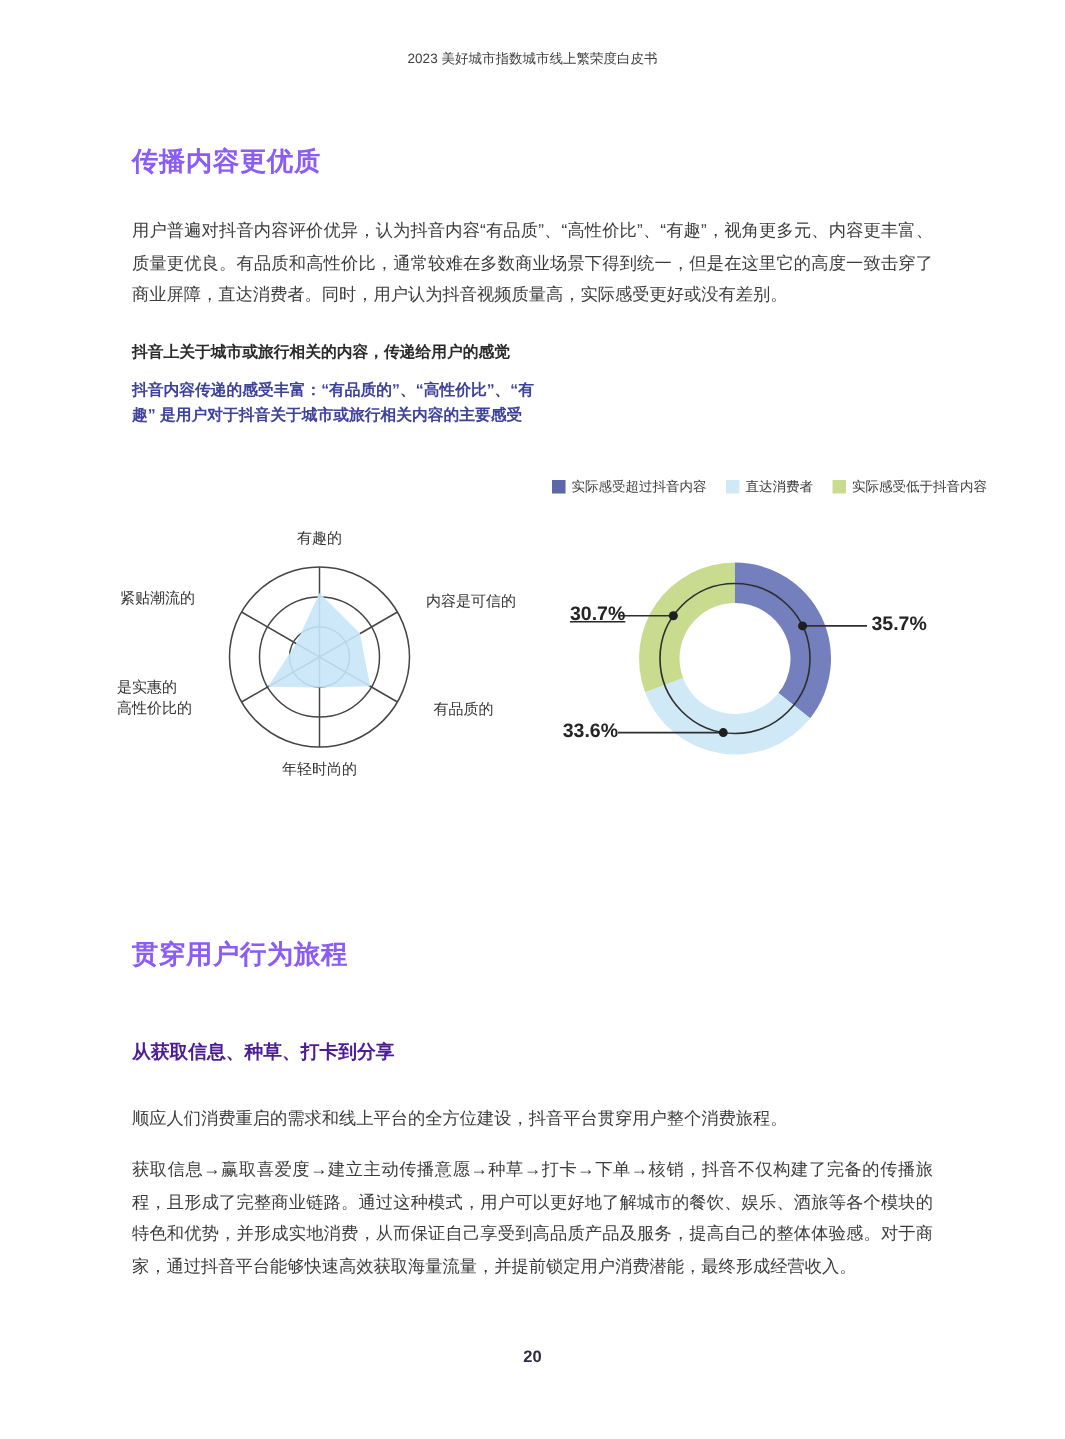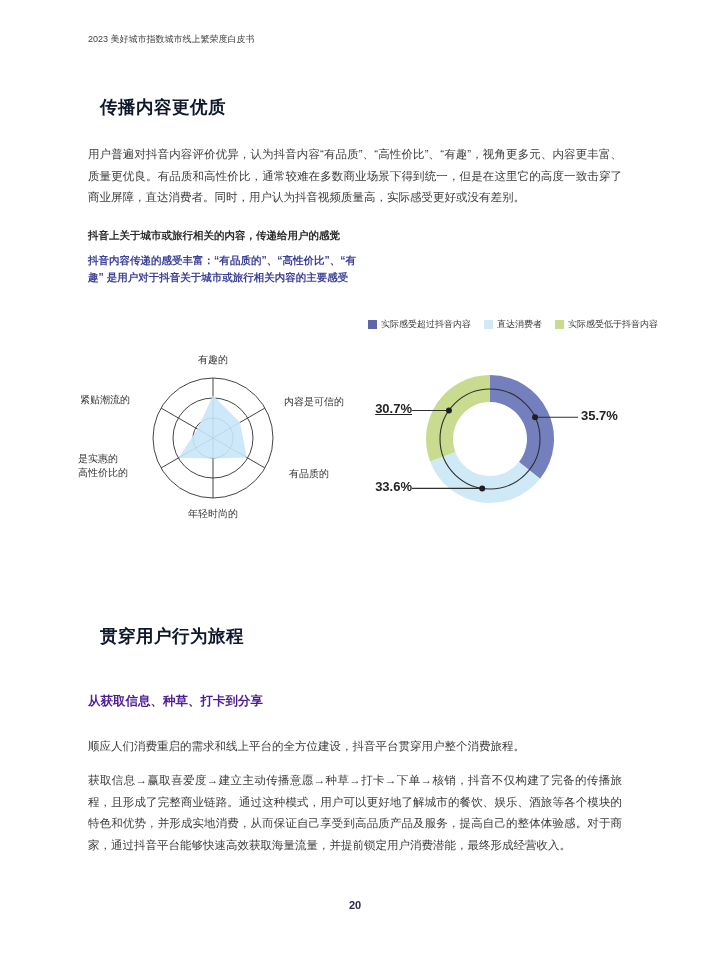--- a/index.html
+++ b/index.html
@@ -5,7 +5,7 @@
   html,body{margin:0;padding:0;}
   body{width:710px;height:959px;background:#fff;font-family:"Liberation Sans","DejaVu Sans",sans-serif;position:relative;overflow:hidden;}
   .page{position:absolute;inset:0;background:#ffffff;outline:1px solid #ececec;}
-  .hdr{position:absolute;top:33px;left:88px;right:88px;display:flex;justify-content:flex-start;font-size:9px;color:#3f3f3f;}
+  .hdr{position:absolute;top:33px;left:88px;right:88px;display:flex;justify-content:center;font-size:9px;color:#3f3f3f;}
   .h1{position:absolute;left:100px;font-size:17.5px;font-weight:700;color:#0f172a;letter-spacing:.5px;}
   .h1.first{top:95px;}
   .h1.second{top:624px;}

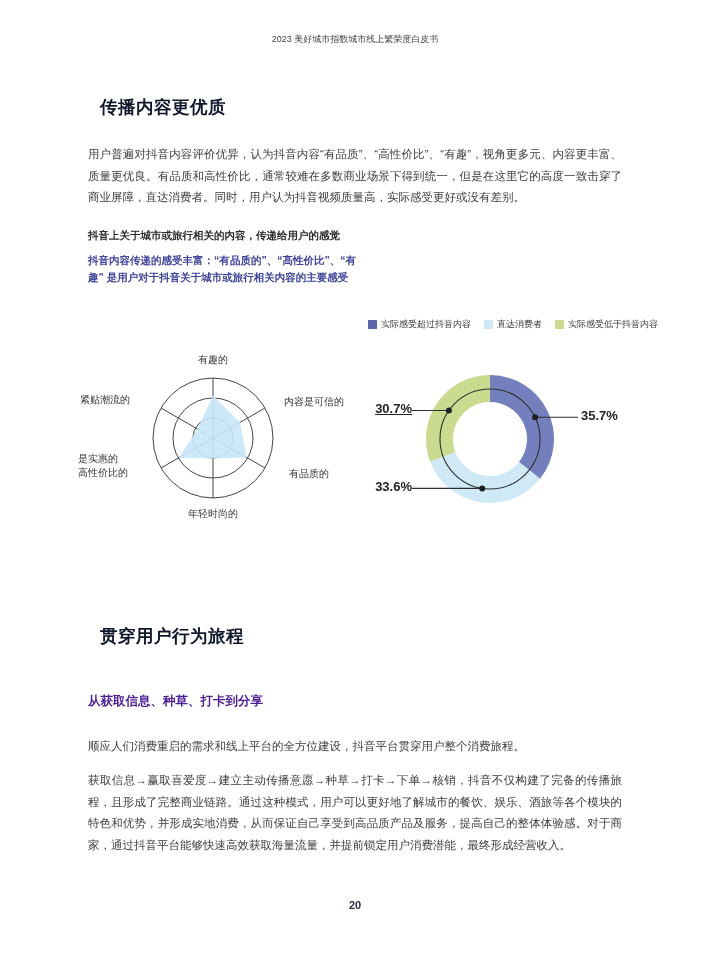--- a/index.html
+++ b/index.html
@@ -6,7 +6,7 @@
   body{width:710px;height:959px;background:#fff;font-family:"Liberation Sans","DejaVu Sans",sans-serif;position:relative;overflow:hidden;}
   .page{position:absolute;inset:0;background:#ffffff;outline:1px solid #ececec;}
   .hdr{position:absolute;top:33px;left:88px;right:88px;display:flex;justify-content:center;font-size:9px;color:#3f3f3f;}
-  .h1{position:absolute;left:100px;font-size:17.5px;font-weight:700;color:#0f172a;letter-spacing:.5px;}
+  .h1{position:absolute;left:88px;font-size:17.5px;font-weight:700;color:#8b5cf6;letter-spacing:.5px;}
   .h1.first{top:95px;}
   .h1.second{top:624px;}
   .body-p{position:absolute;left:88px;width:534px;font-size:11.5px;line-height:21.5px;color:#3c3c3c;text-align:justify;}

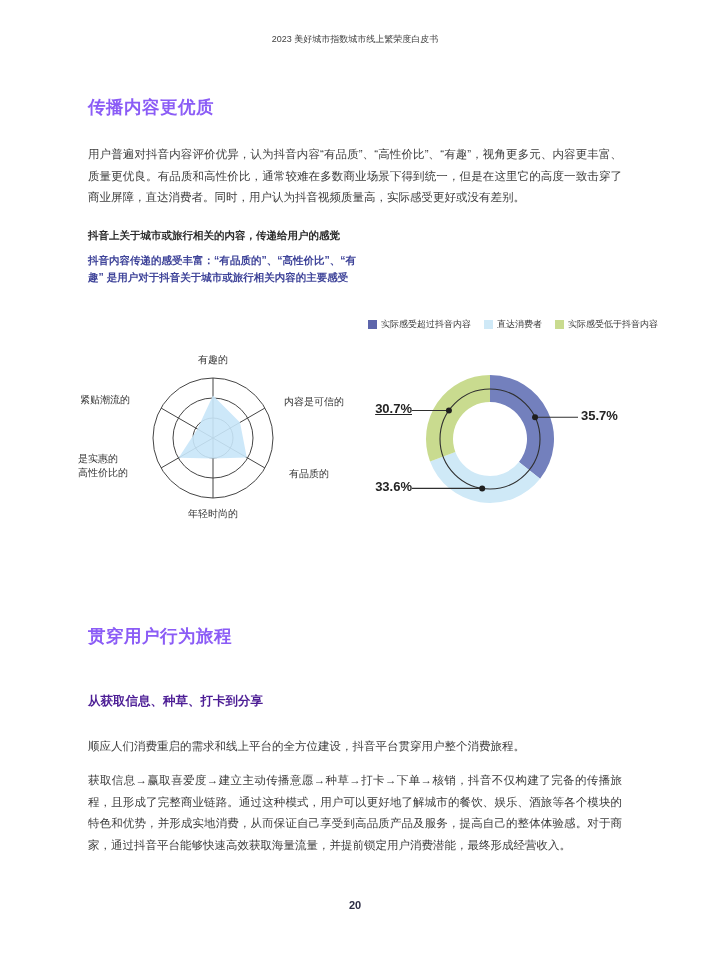--- a/index.html
+++ b/index.html
@@ -34,7 +34,7 @@
   .donut-label{position:absolute;font-size:13px;font-weight:700;color:#242424;}
   .dl-0{left:216px;top:52px;}
   .dl-1{left:0;width:47px;top:123px;text-align:right;}
-  .dl-2{left:0;width:47px;top:45px;text-align:right;text-decoration:underline;}
+  .dl-2{left:15px;width:47px;top:45px;text-decoration:underline;}
   .source{position:absolute;left:88px;top:547px;font-size:8.5px;color:#8a8a8a;}
   .h3{position:absolute;left:88px;top:693px;font-size:12.5px;font-weight:700;color:#4c1d95;}
   .pagenum{position:absolute;left:0;right:0;top:899px;text-align:center;font-size:11px;font-weight:700;color:#2c2c44;}

